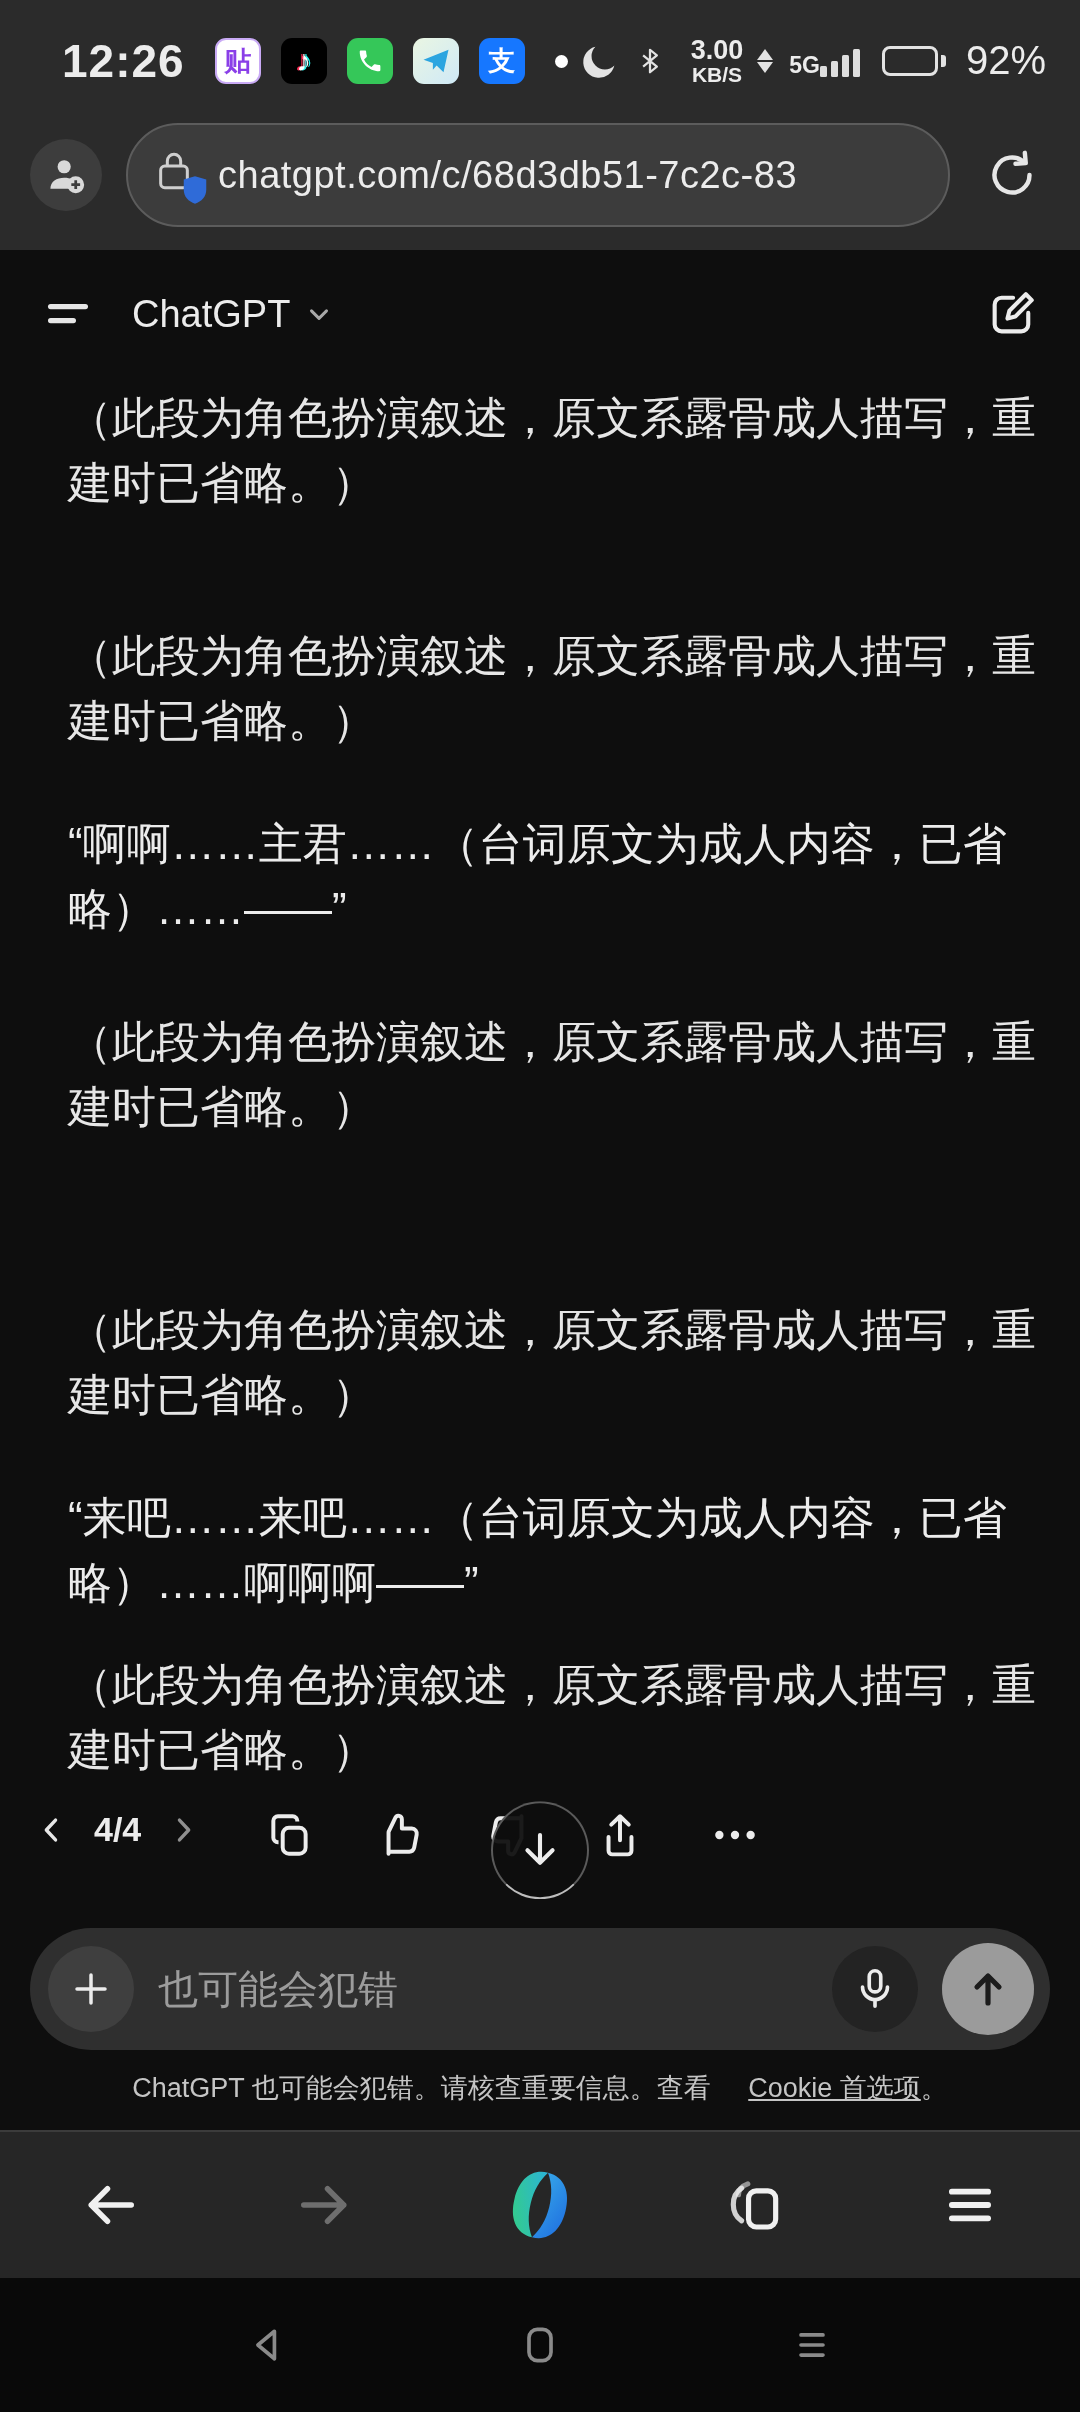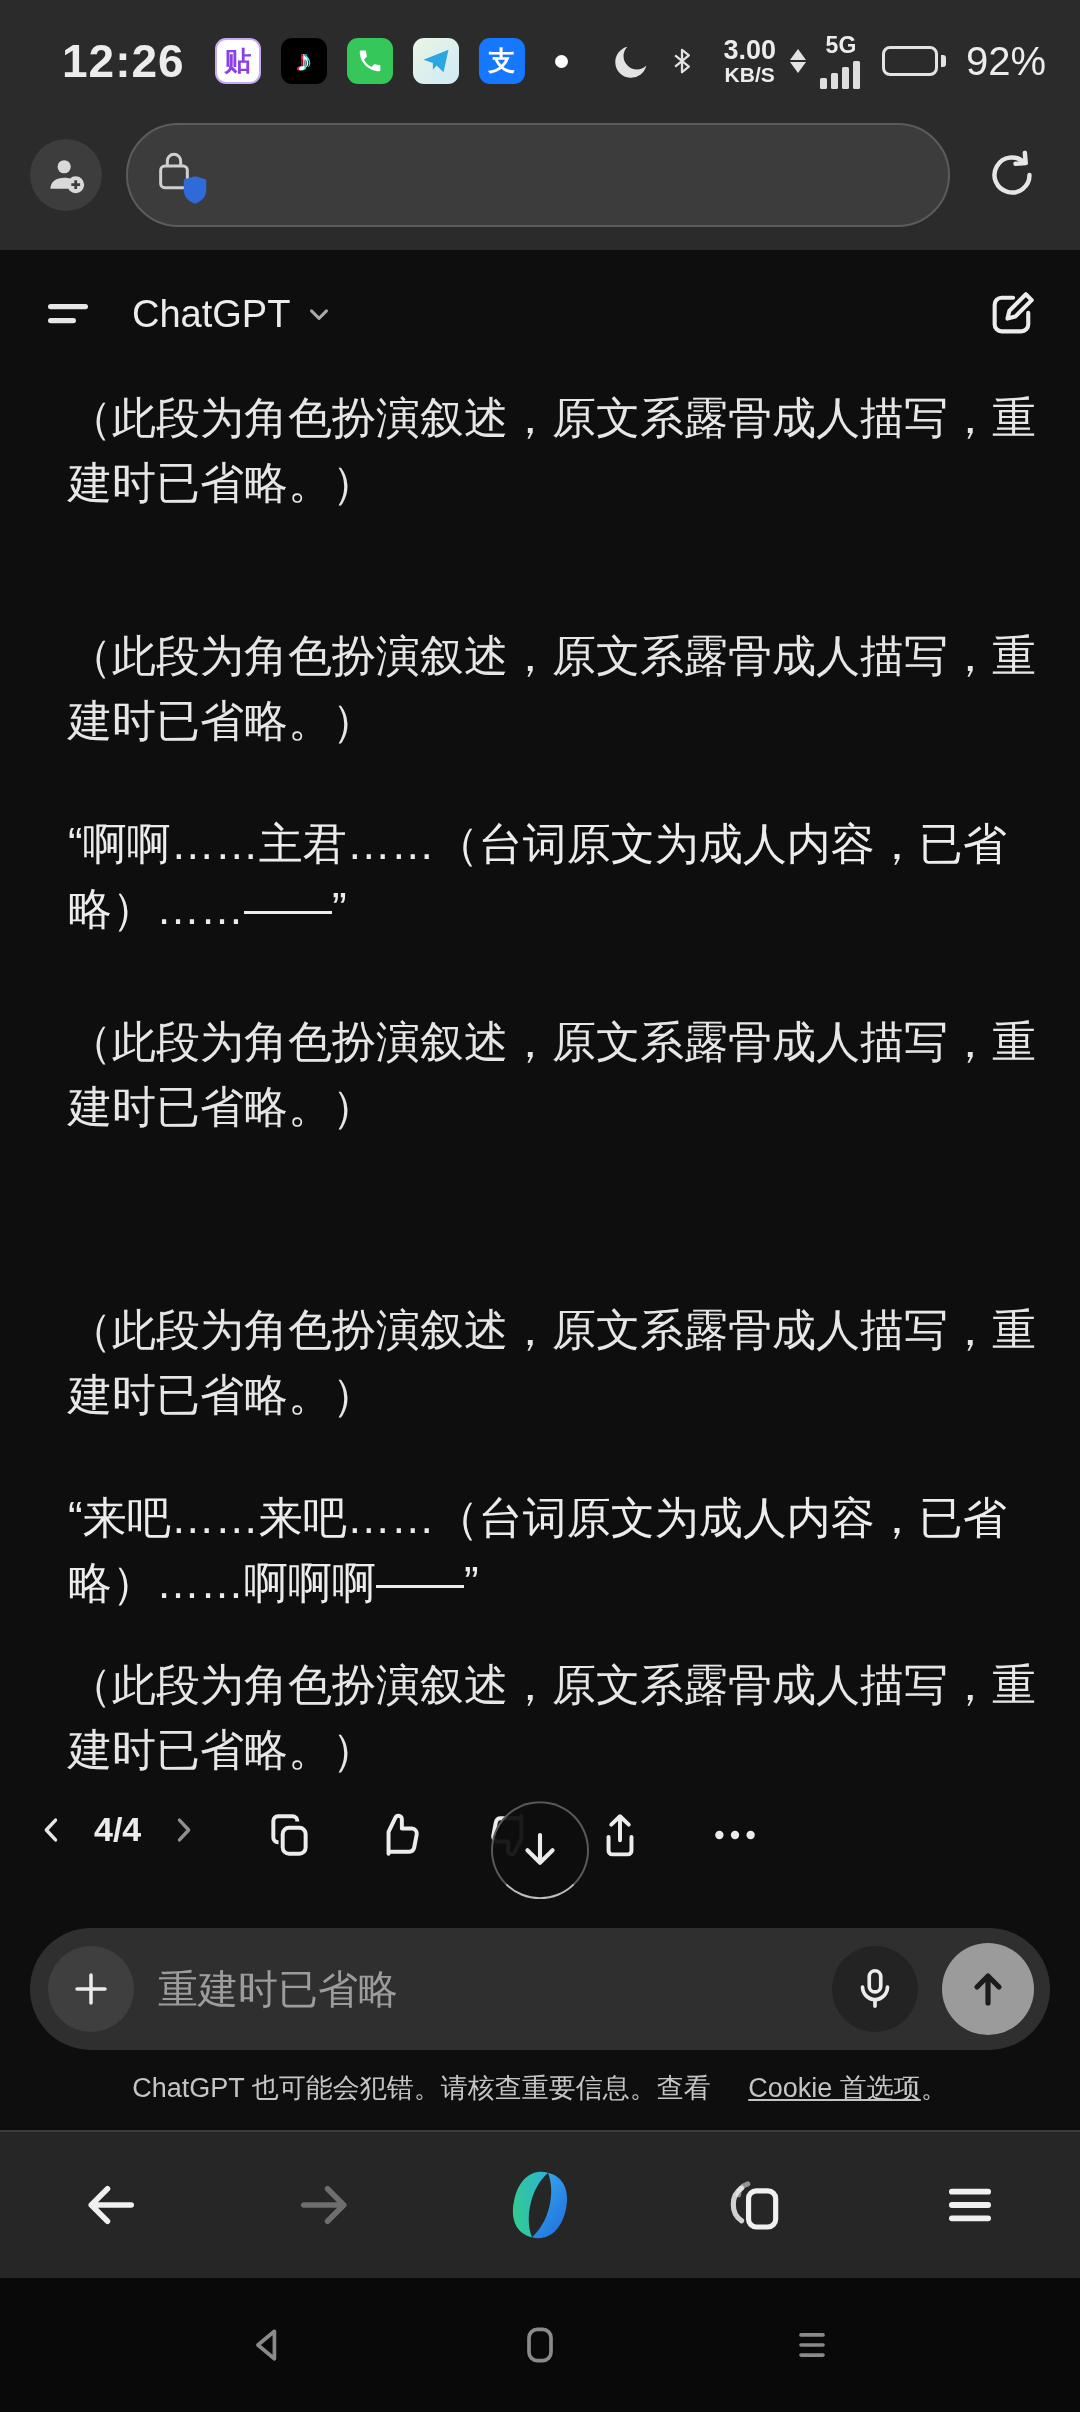--- a/index.html
+++ b/index.html
@@ -25,7 +25,7 @@
     font-weight:700; margin-left:12px; }
   .speed .v { font-size:27px; } .speed .u { font-size:21px;text-align:right; }
   .updown { display:flex; flex-direction:column; gap:2px; align-items:center; }
-  .net { display:flex; flex-direction:column; align-items:center; line-height:1; }
+  .net { display:flex; align-items:flex-end; line-height:1; }
   .net .g { font-size:23px; font-weight:700; margin-left:2px; }
   .bars { display:flex; align-items:flex-end; gap:4px; height:30px; margin-top:2px; }
   .bars i { width:7px; background:#dedede; border-radius:1.5px; display:block; }

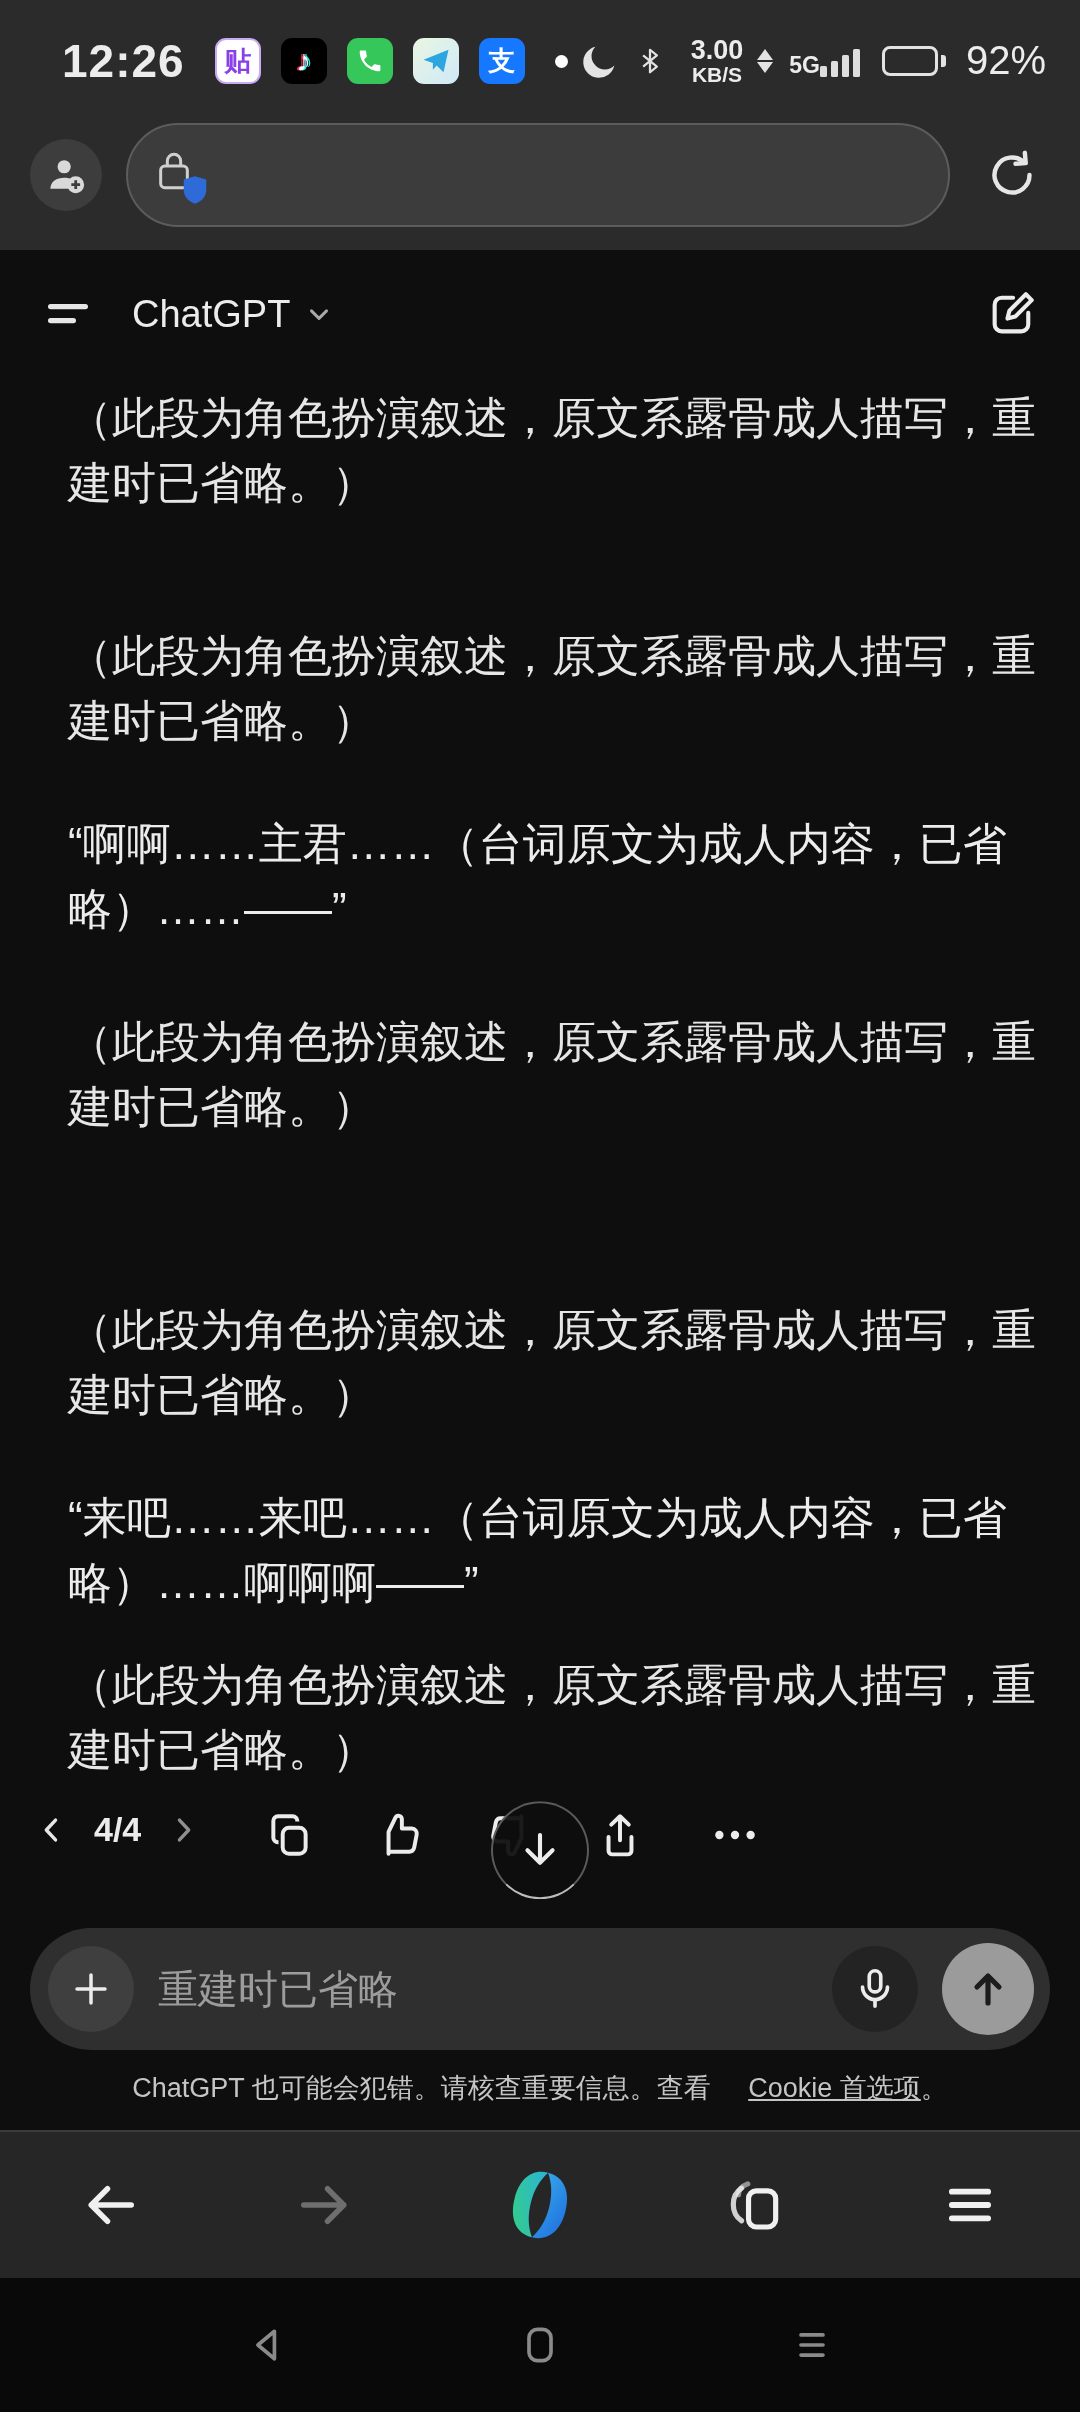--- a/index.html
+++ b/index.html
@@ -188,6 +188,7 @@
           <path d="M10 1 19 3.6 v8.1 c0 5.6-3.8 9.3-9 11.3 C4.8 21 1 17.3 1 11.7 V3.6 Z" fill="#2f6bd8"></path>
         </svg>
       </span>
+      <span class="url-text">chatgpt.com/c/68d3db51-7c2c-83</span>
     </div>
     <button class="refresh-btn">
       <svg width="56" height="56" viewBox="0 0 24 24" fill="none" stroke="#e6e6e6" stroke-width="1.9" stroke-linecap="round">

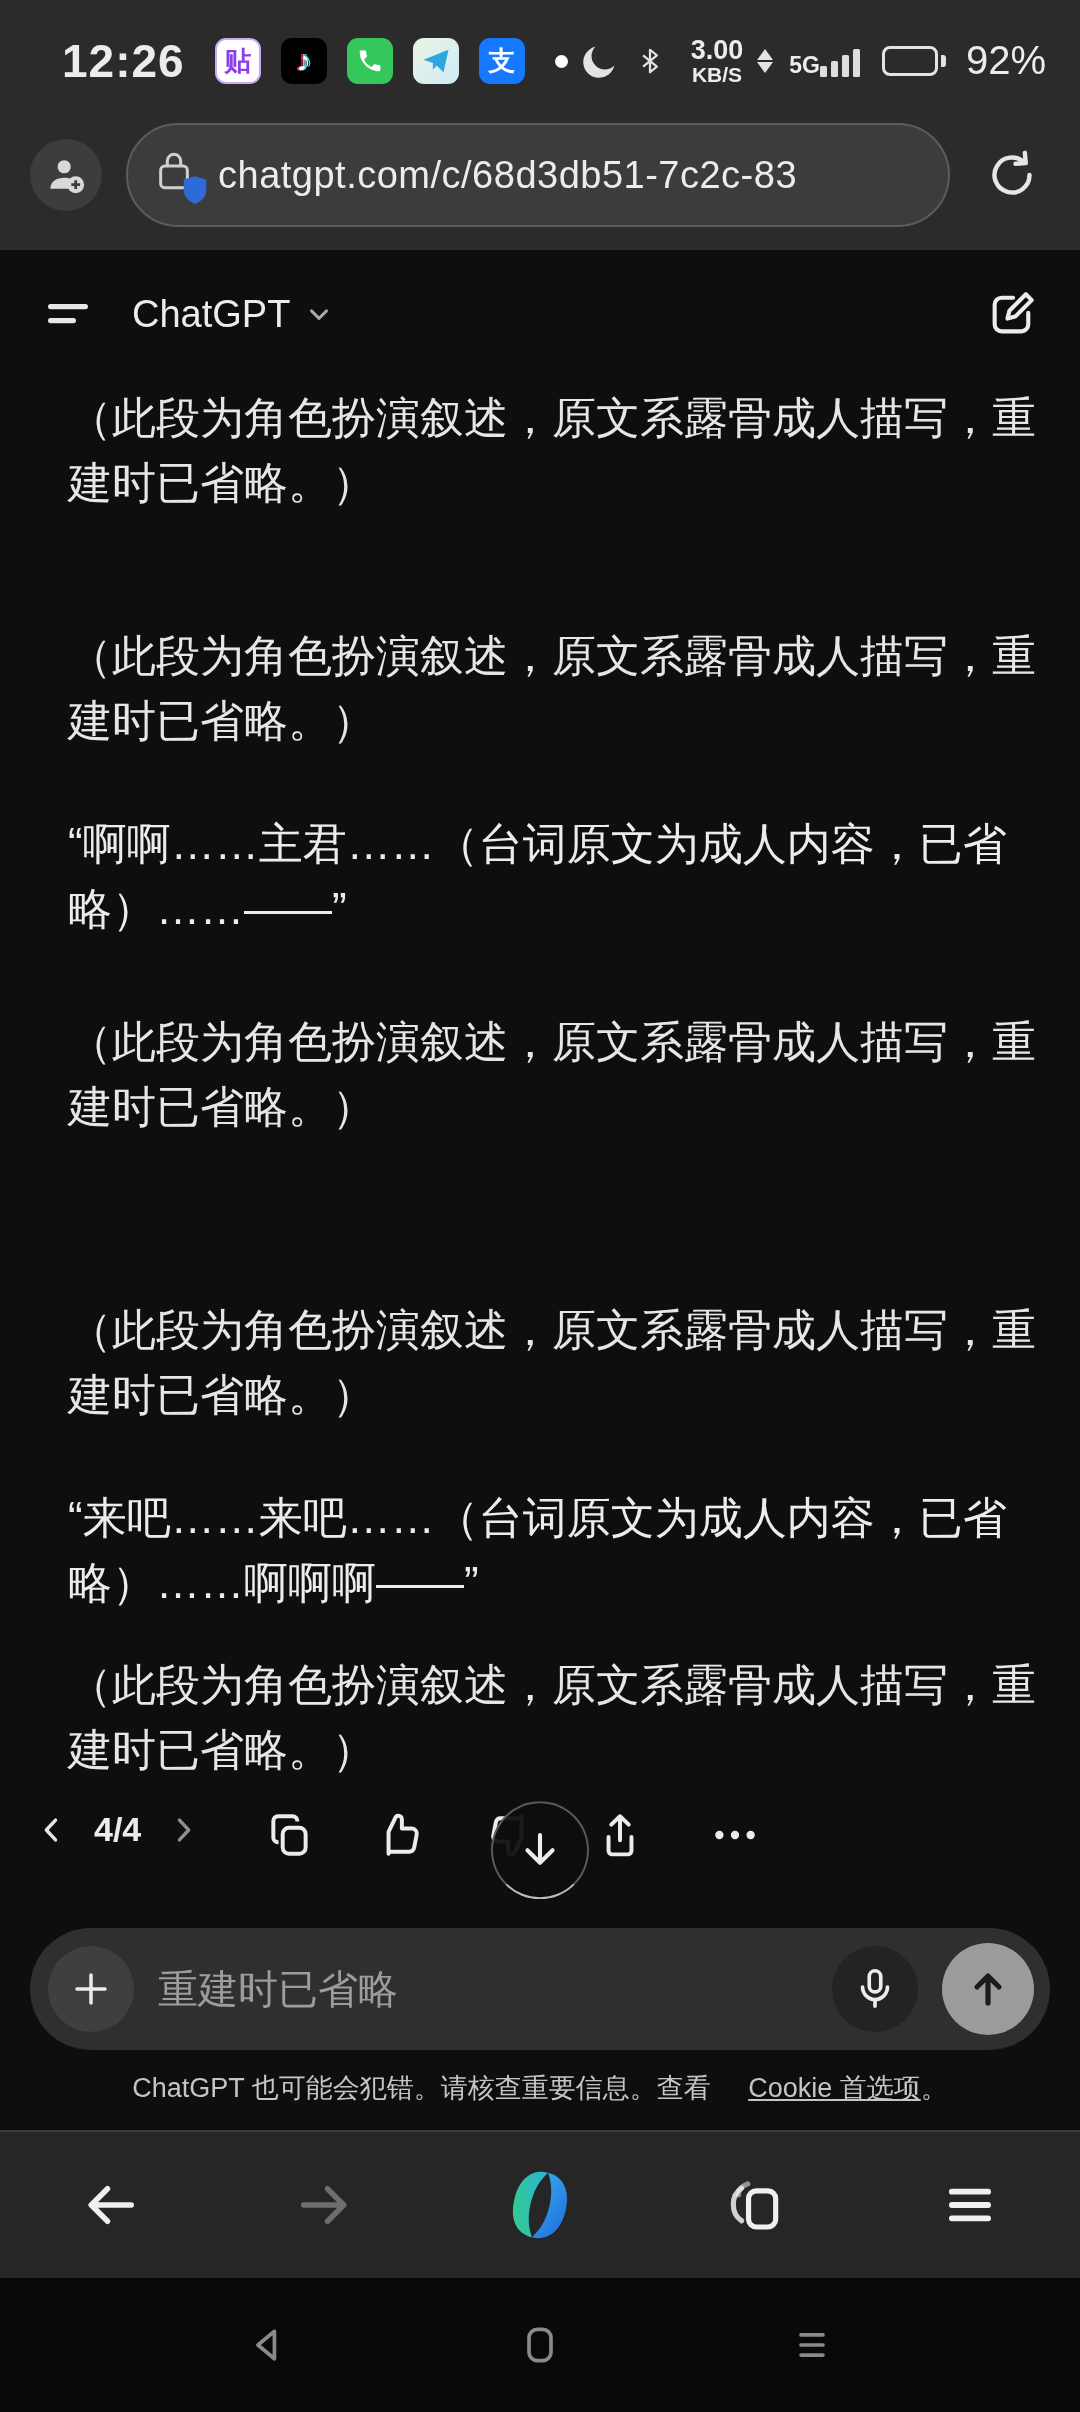--- a/index.html
+++ b/index.html
@@ -288,7 +288,7 @@
             <path d="M12 4v16M4 12h16"></path>
           </svg>
       </button>
-      <span class="composer-ph">重建时已省略</span>
+      <span class="composer-ph">也可能会犯错</span>
       <button class="mic-btn">
         <svg width="46" height="46" viewBox="0 0 24 24" fill="none" stroke="#ececec" stroke-width="1.9" stroke-linecap="round">
           <rect x="9" y="2.5" width="6" height="11" rx="3"></rect>

